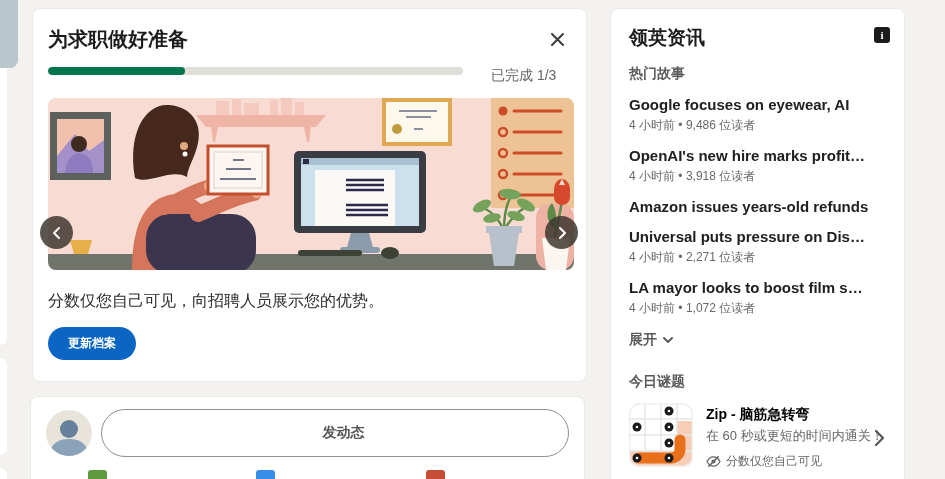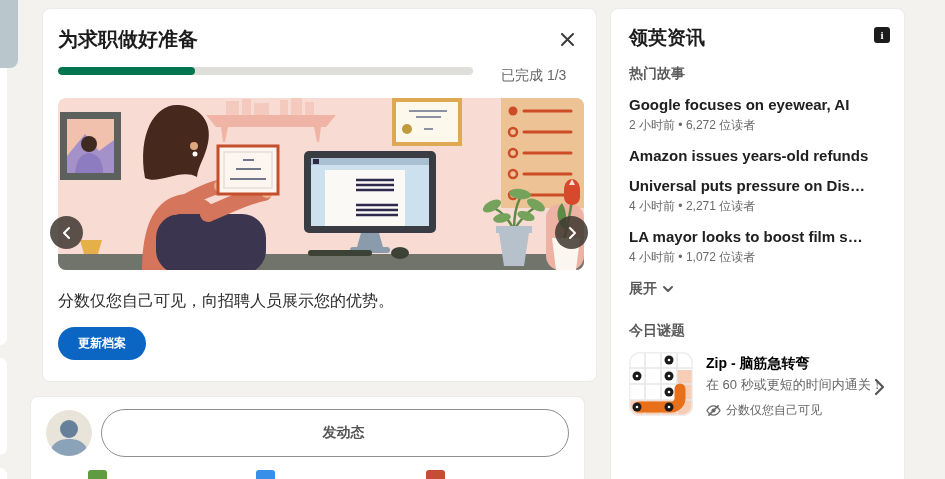--- a/index.html
+++ b/index.html
@@ -22,7 +22,7 @@
   .sliver-cover { position:absolute; left:0; top:0; width:18px; height:68px; background:#b9c7cd; border-radius:0 0 8px 0; }
 
   
-  #jobPrep { left:42px; top:8px; width:555px; height:374px; padding:18px 15px 0 15px; }
+  #jobPrep { left:32px; top:8px; width:555px; height:374px; padding:18px 15px 0 15px; }
   .jp-head { display:flex; align-items:flex-start; justify-content:space-between; }
   .jp-title { font-size:20px; font-weight:700; color:#1c1c1c; line-height:1.2; }
   .close-btn { width:24px; height:24px; border:none; background:transparent; cursor:pointer;

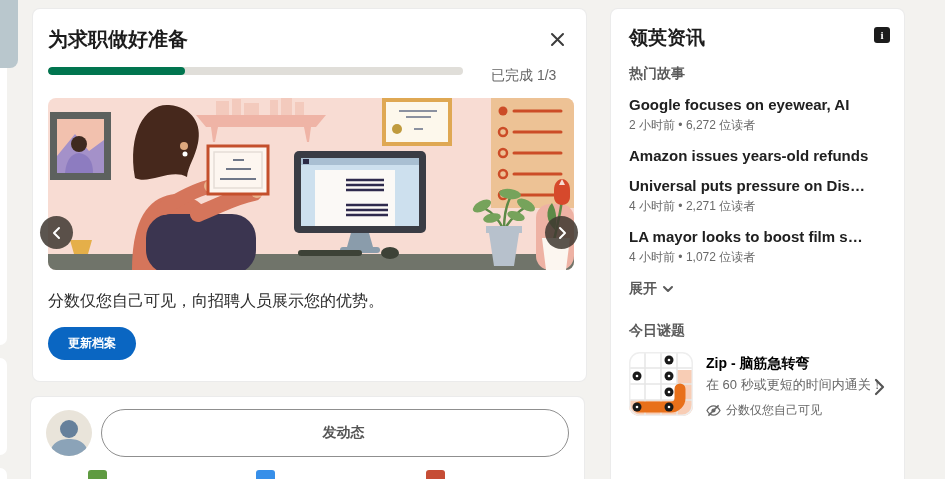--- a/index.html
+++ b/index.html
@@ -255,7 +255,7 @@
 
   <div class="story">
     <div class="story-title">Google focuses on eyewear, AI</div>
-    <div class="story-meta">2 小时前 • 6,272 位读者</div>
+    <div class="story-meta">4 小时前 • 9,486 位读者</div>
   </div>
   <div class="story">
     <div class="story-title">Amazon issues years-old refunds</div>

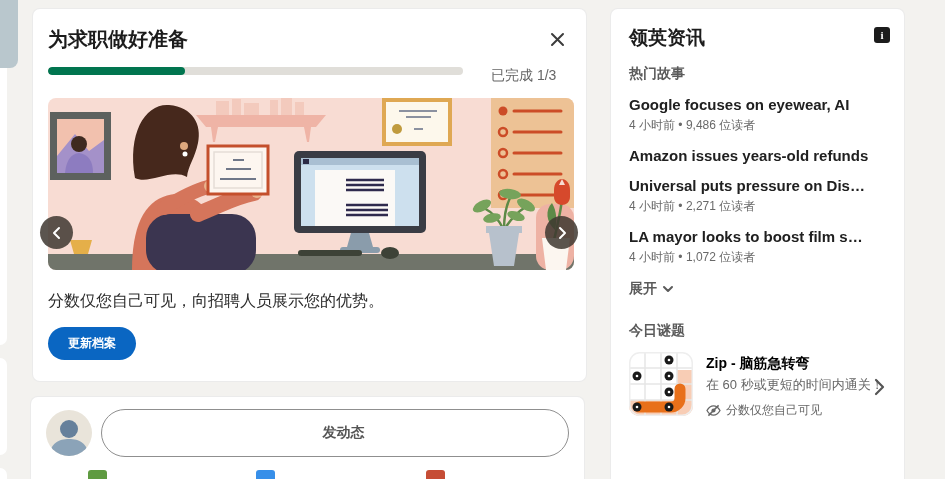--- a/index.html
+++ b/index.html
@@ -256,6 +256,10 @@
   <div class="story">
     <div class="story-title">Google focuses on eyewear, AI</div>
     <div class="story-meta">4 小时前 • 9,486 位读者</div>
+  </div>
+  <div class="story">
+    <div class="story-title">OpenAI's new hire marks profit…</div>
+    <div class="story-meta">4 小时前 • 3,918 位读者</div>
   </div>
   <div class="story">
     <div class="story-title">Amazon issues years-old refunds</div>

